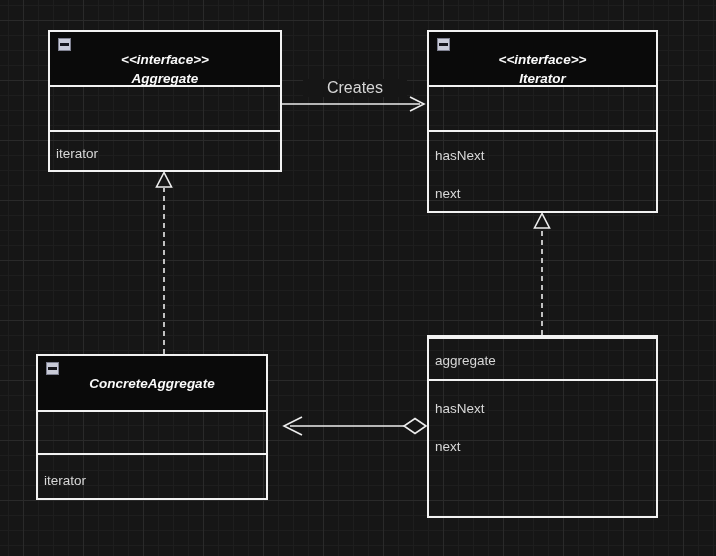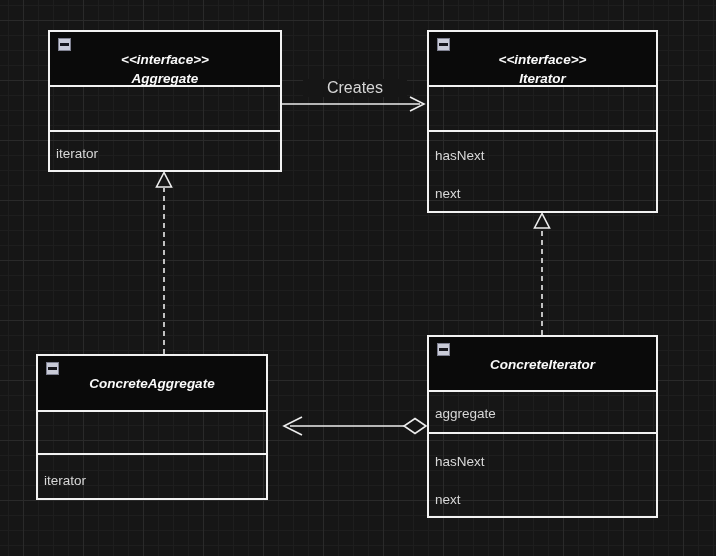--- a/index.html
+++ b/index.html
@@ -158,12 +158,6 @@
   </div>
 
   <div class="uml-class" style="left:427px; top:335px; width:231px; height:183px;">
-    <div class="title" style="height:53px;">
-      <span class="collapse-btn">
-        <span class="minus-bar"></span>
-      </span>
-      <div>ConcreteIterator</div>
-    </div>
     <div class="compartment" style="height:42px; padding-top:2px;">
       <div class="member">aggregate</div>
     </div>

